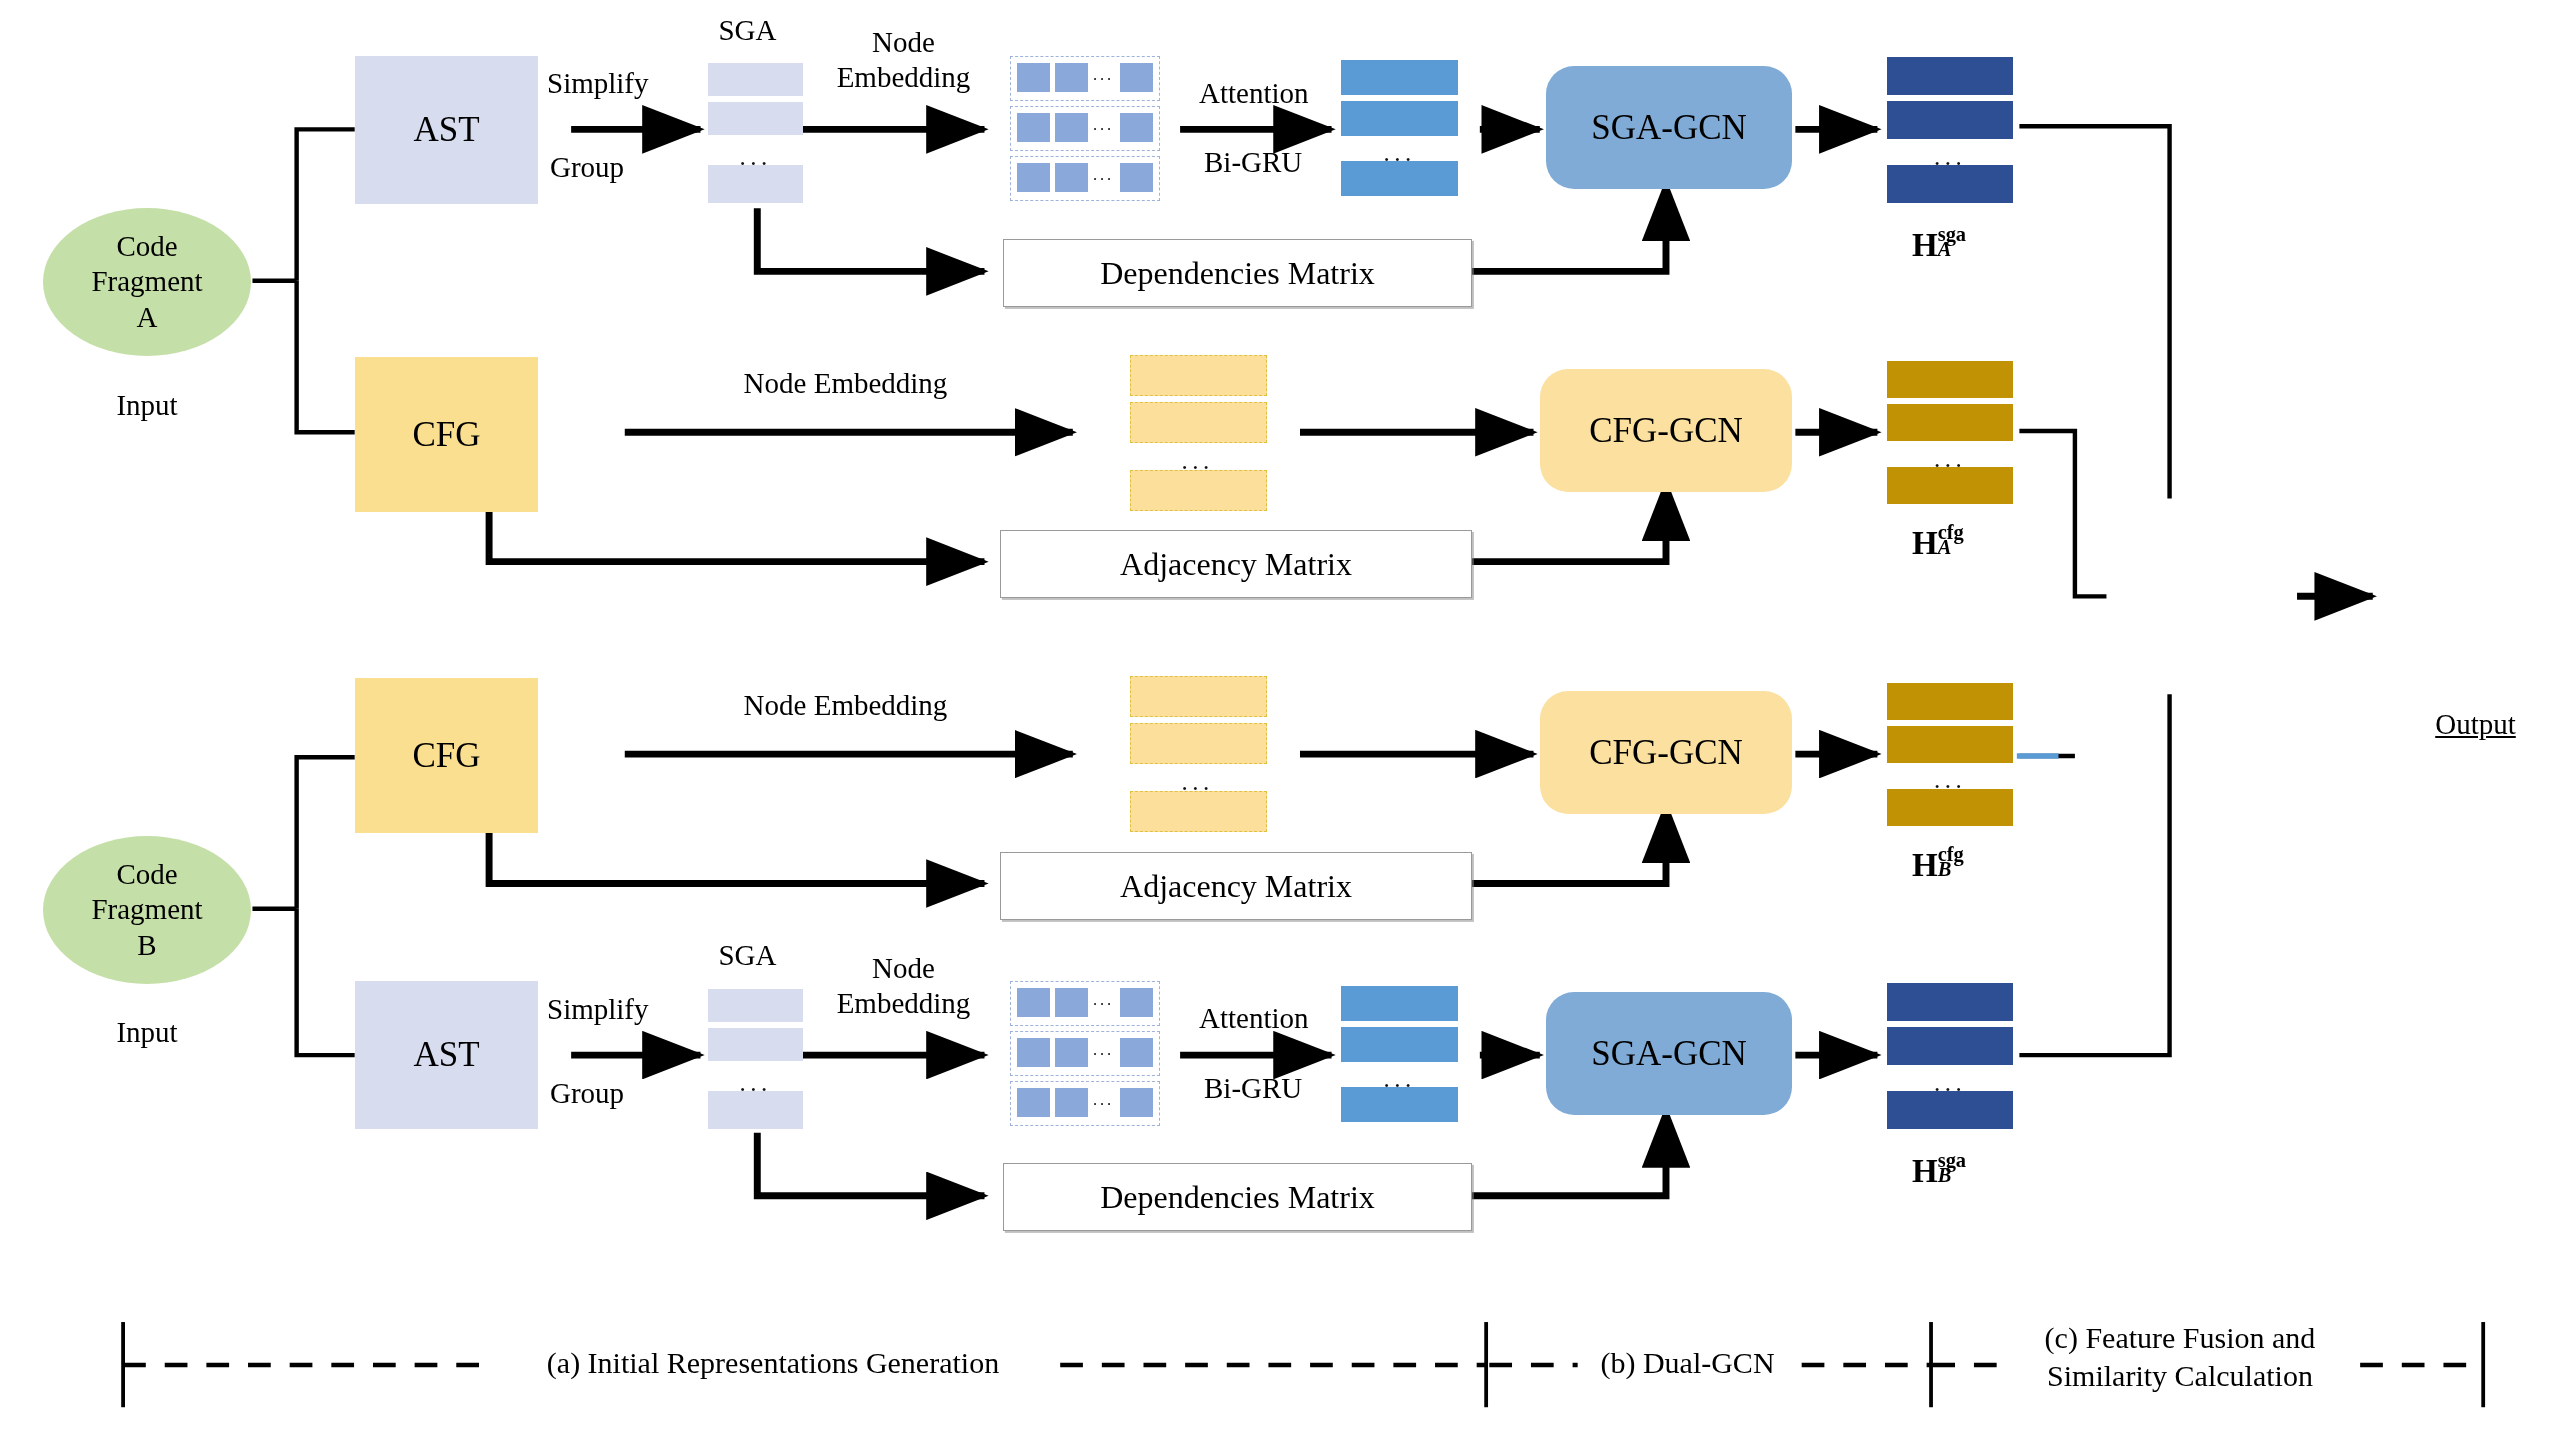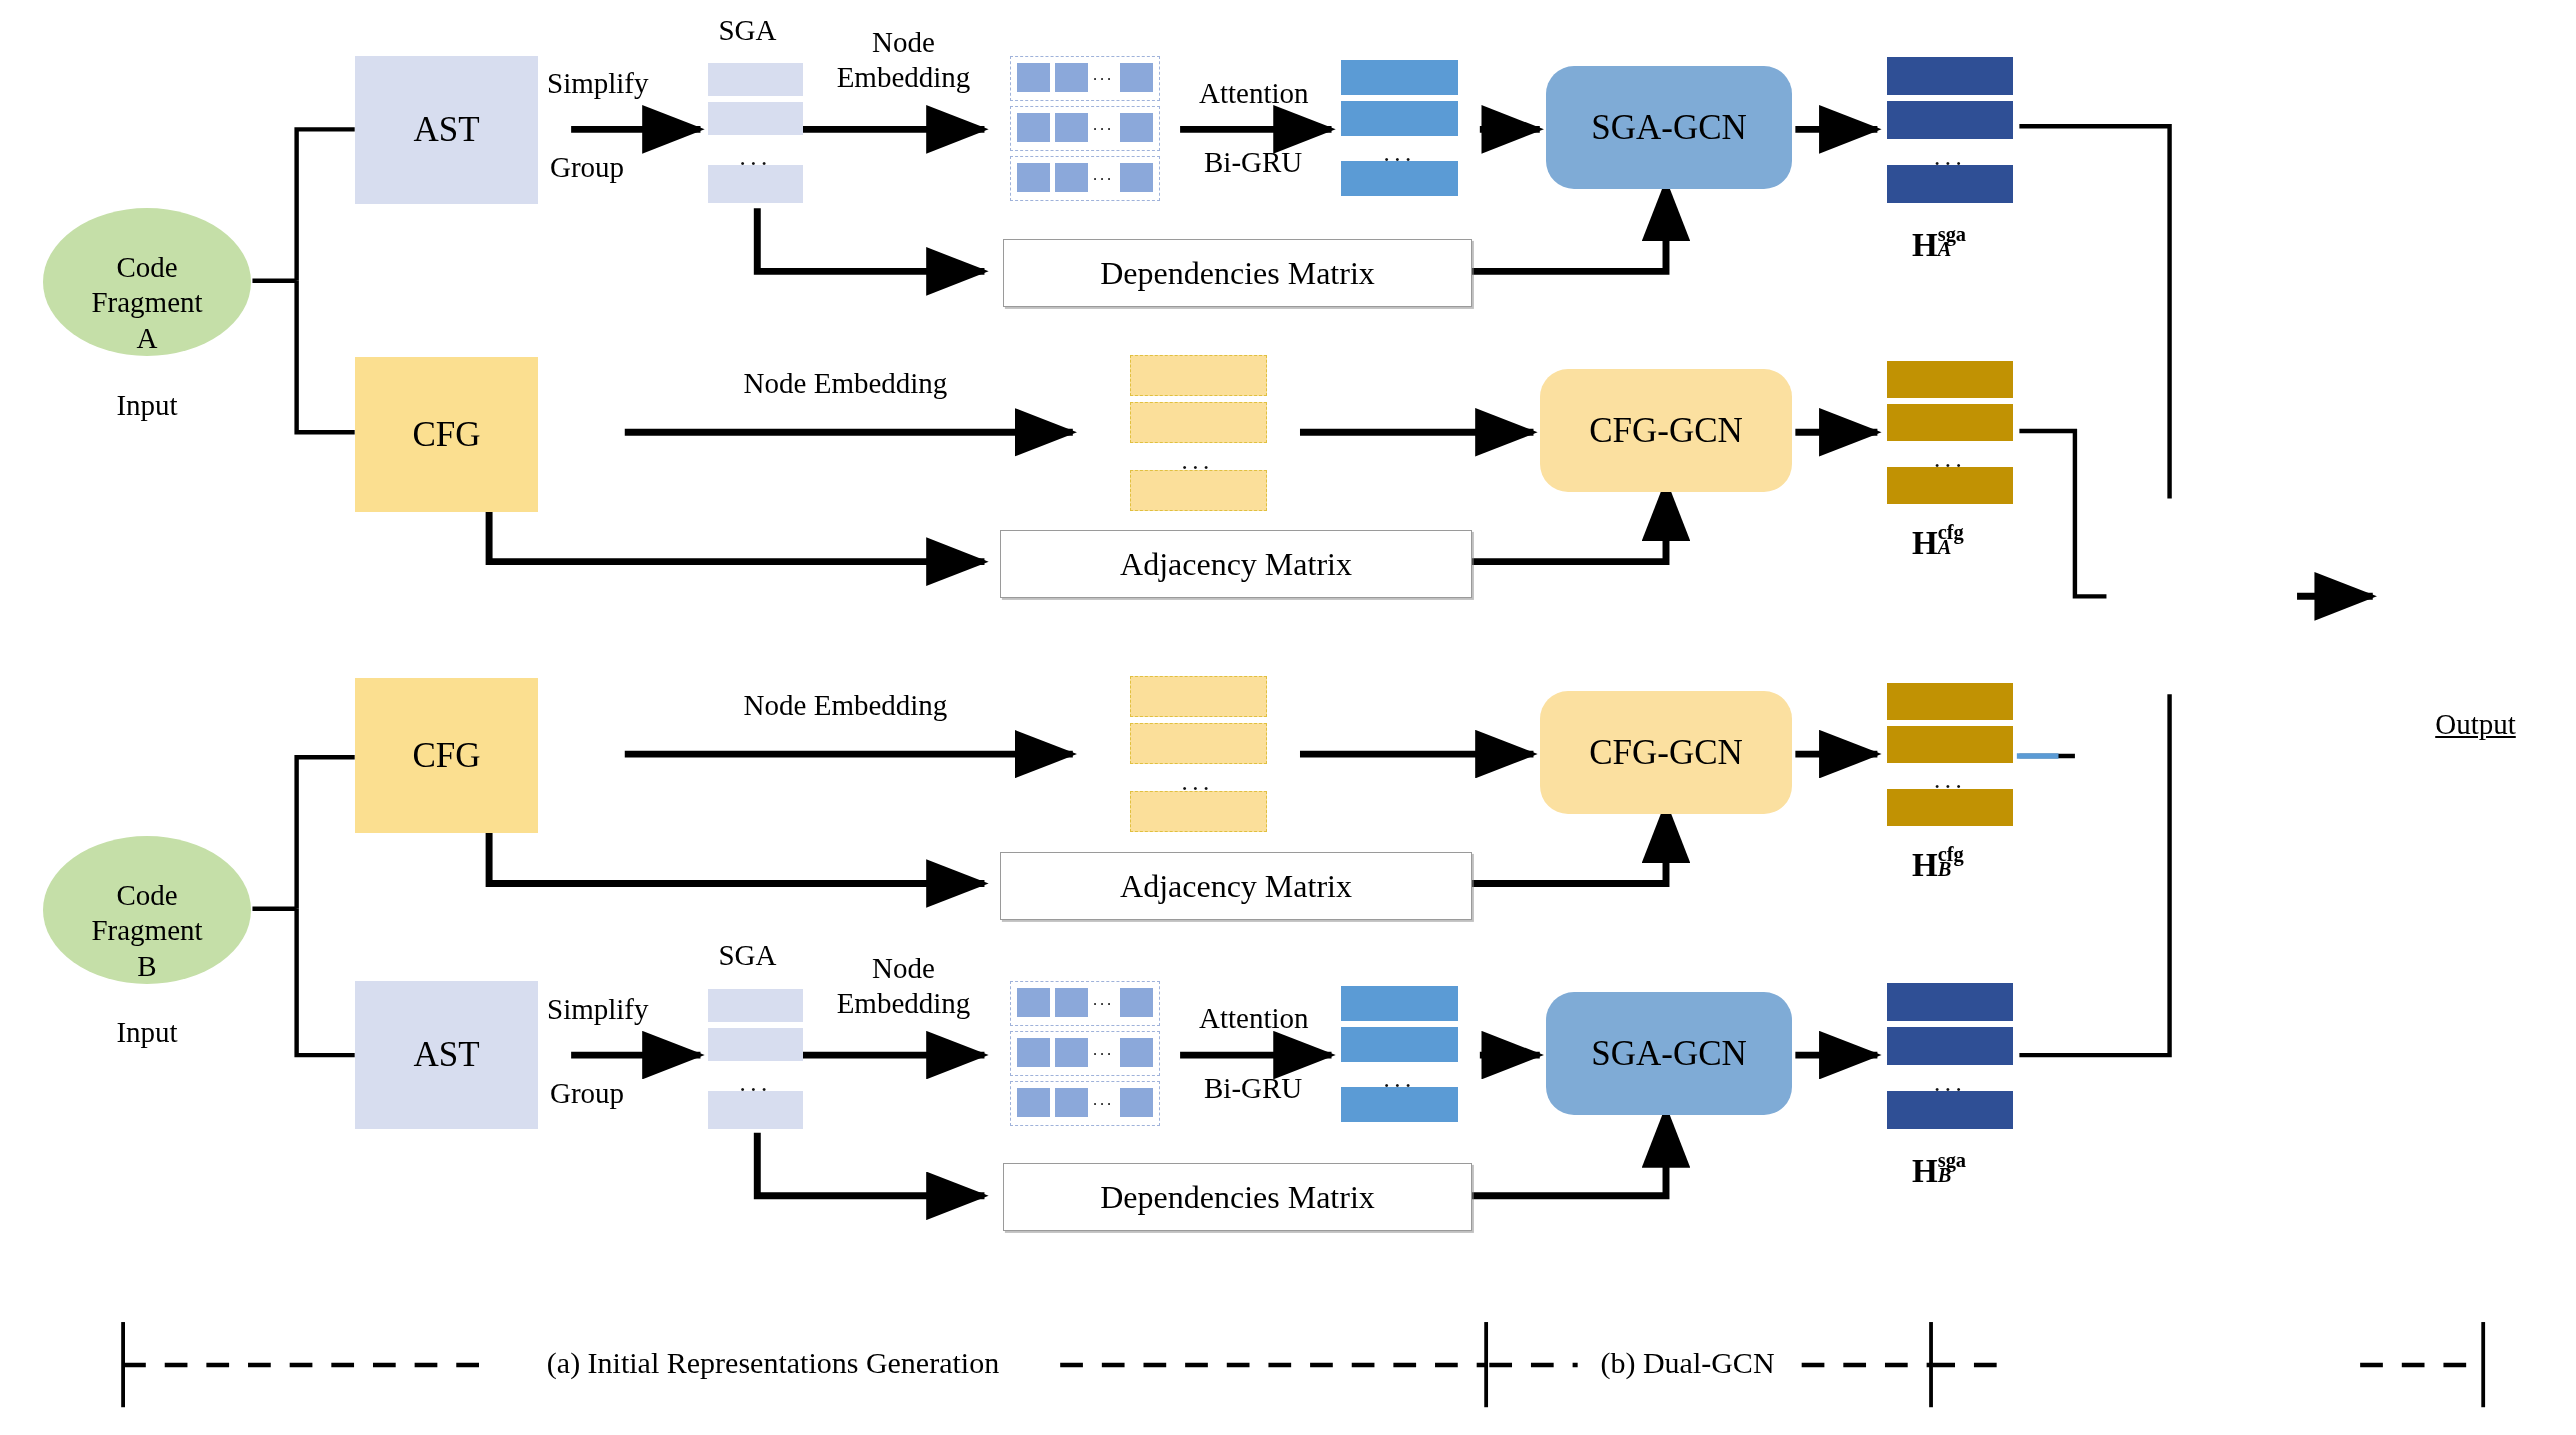--- a/index.html
+++ b/index.html
@@ -10,7 +10,7 @@
   
   .ellipse{
     background:#c5dfa8;border-radius:50%;
-    display:flex;align-items:flex-end;justify-content:center;text-align:center;
+    display:flex;align-items:center;justify-content:center;text-align:center;
     line-height:1.22;font-size:29px;
   }
   .boxnode{

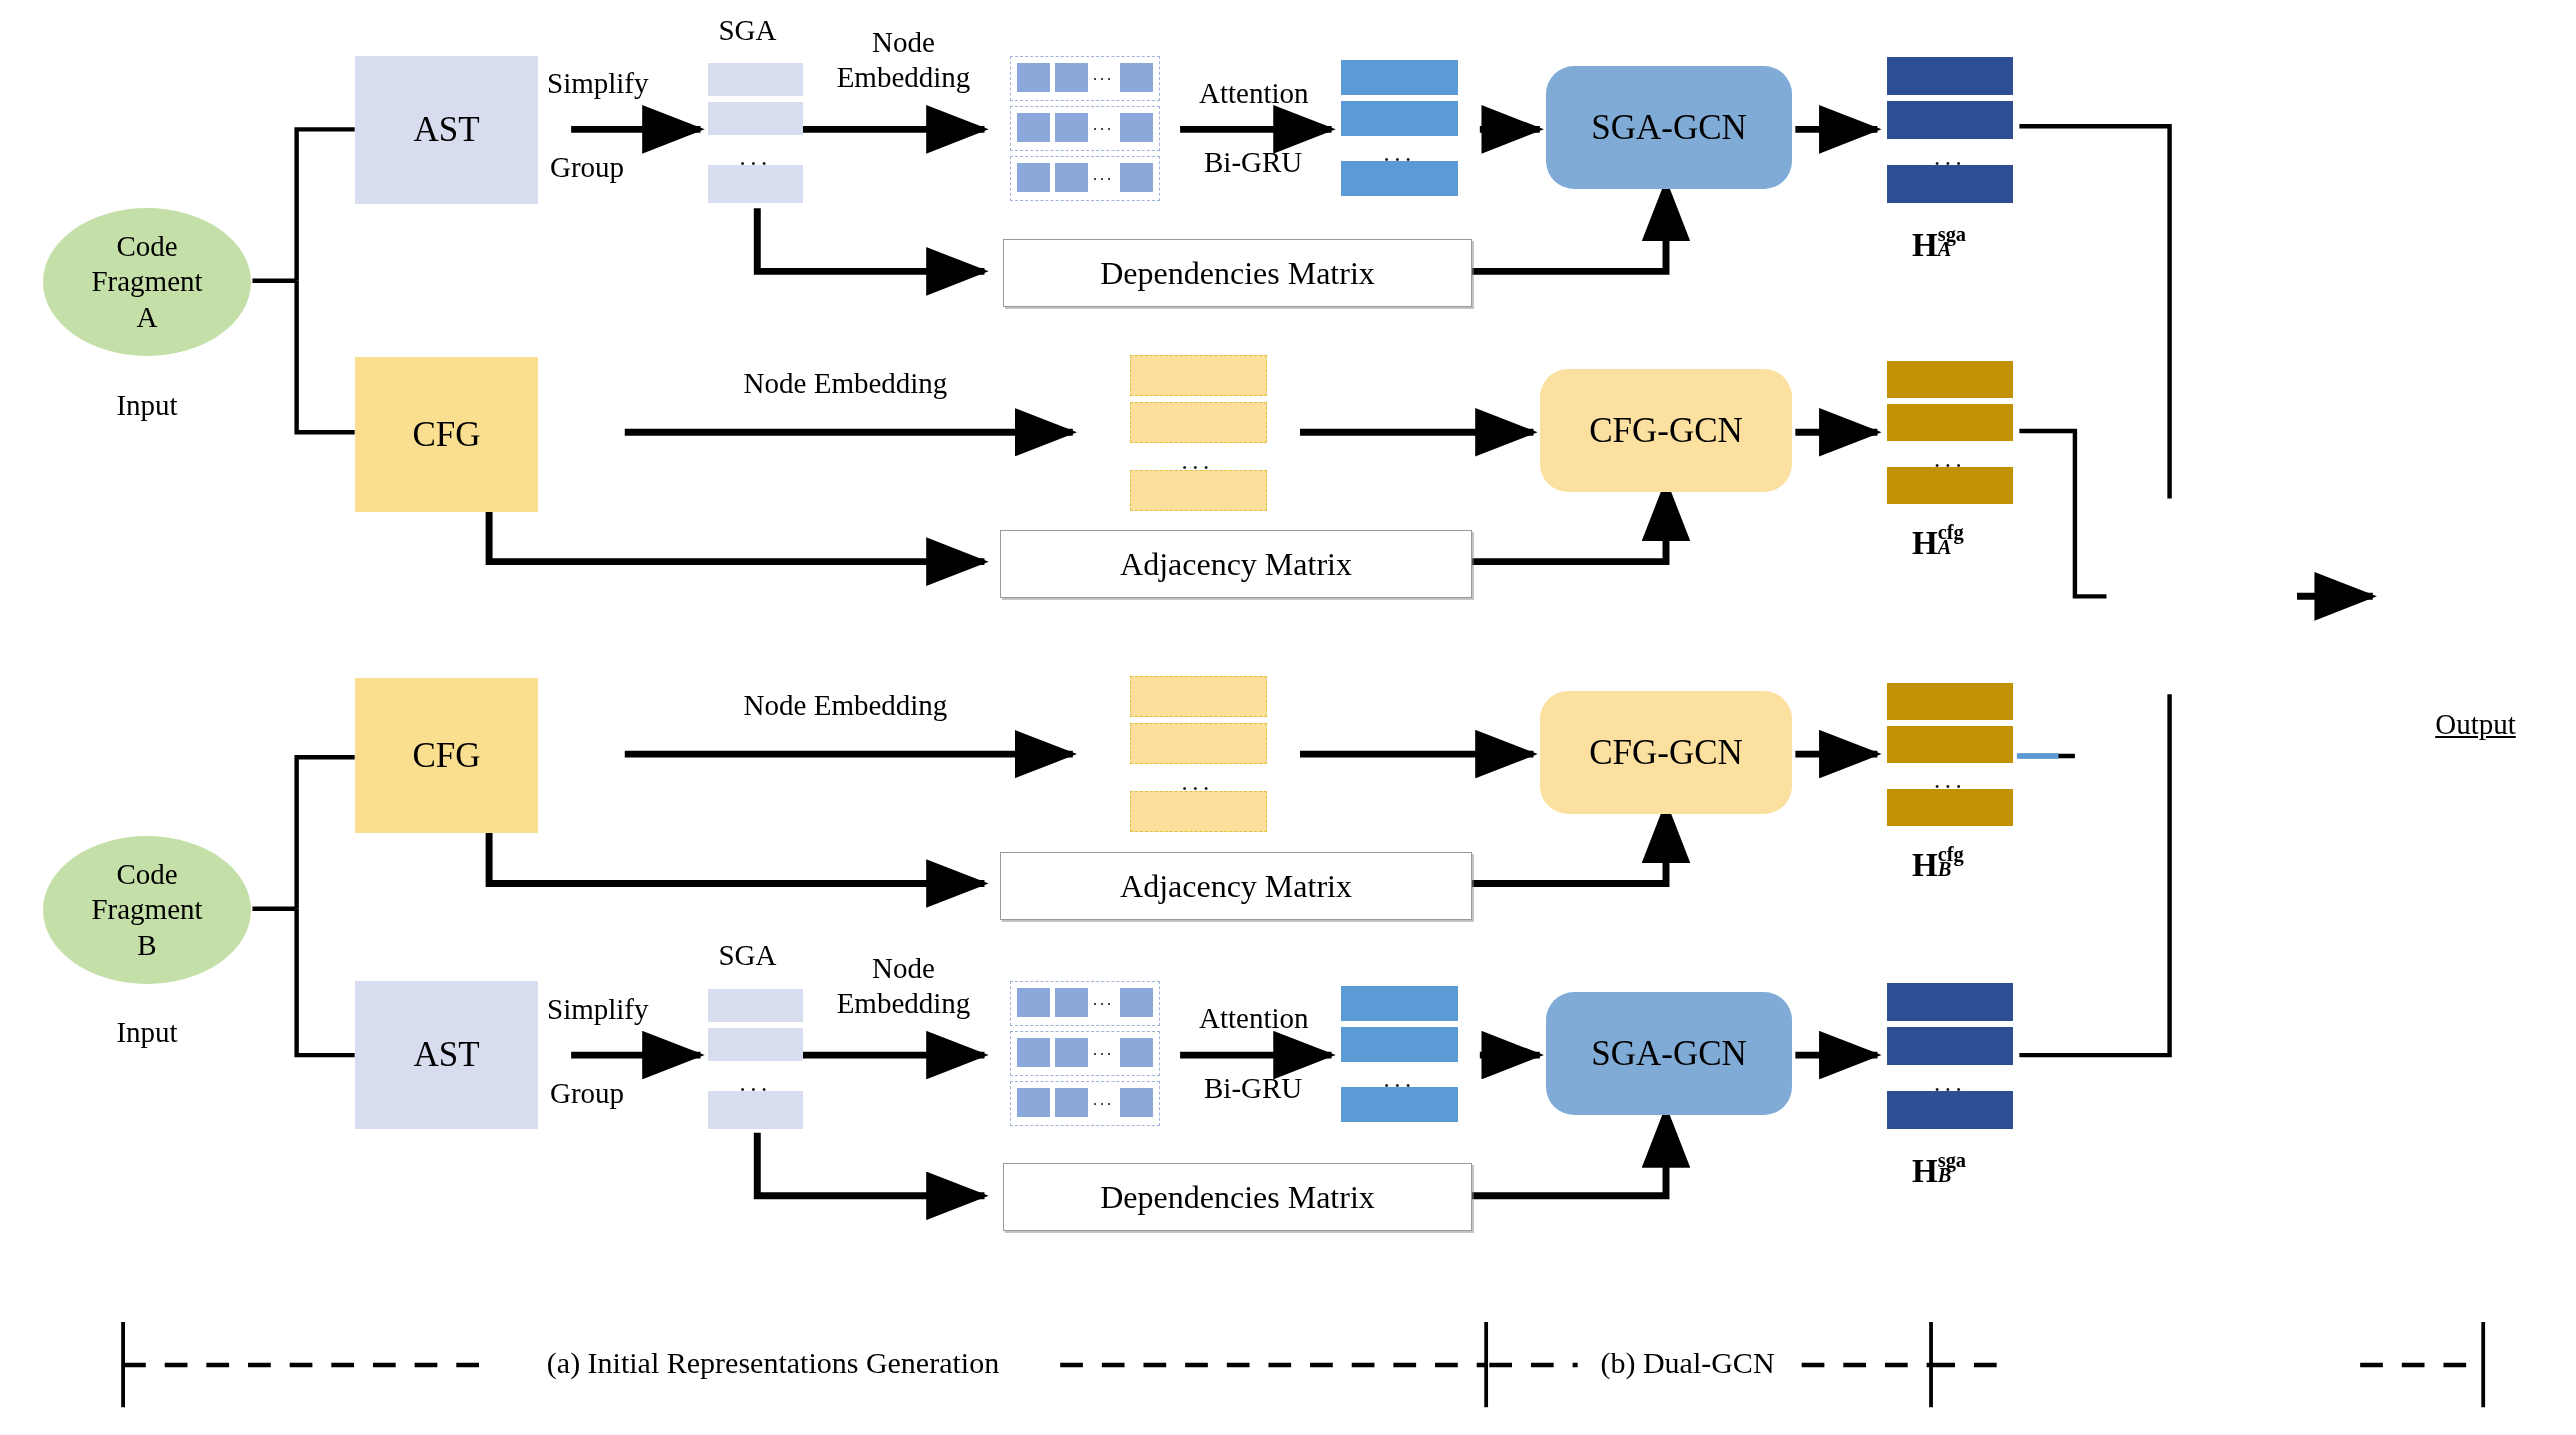--- a/index.html
+++ b/index.html
@@ -353,6 +353,8 @@
 
   <div class="abs legend-label" style="left:486px;top:1344px;width:574px;">(a) Initial Representations Generation</div>
   <div class="abs legend-label" style="left:1571px;top:1344px;width:233px;">(b) Dual-GCN</div>
+  <div class="abs legend-label" style="left:1997px;top:1319px;width:366px;">(c) Feature Fusion and
+Similarity Calculation</div>
 
 </div>
 

